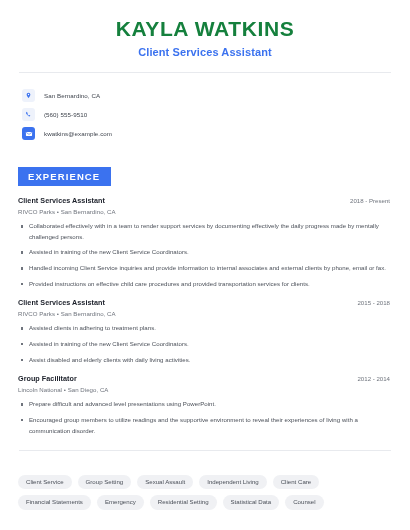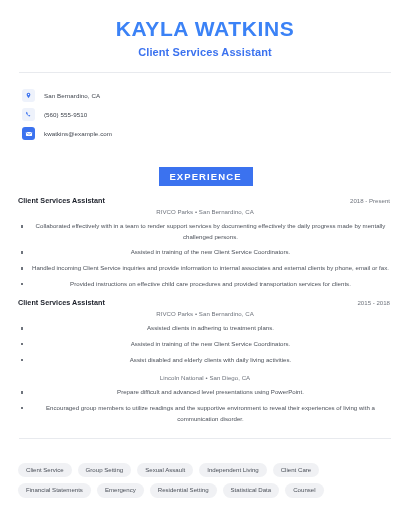--- a/index.html
+++ b/index.html
@@ -24,7 +24,7 @@
     font-size: 21px;
     font-weight: bold;
     letter-spacing: 0.6px;
-    color: #3b82f6;
+    color: #15803d;
     margin: 0;
     line-height: 1.15;
   }

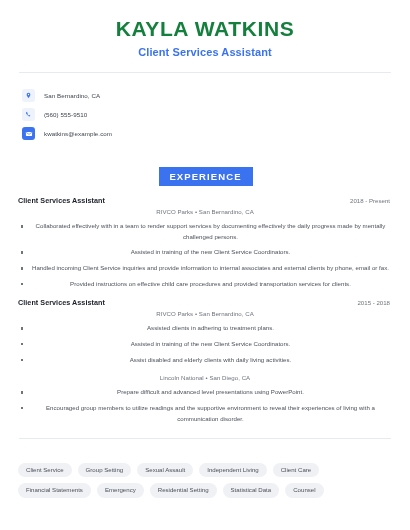--- a/index.html
+++ b/index.html
@@ -71,7 +71,7 @@
   }
 
   
-  .section { margin-top: 24px; text-align: center; }
+  .section { margin-top: 24px; }
   .section-title {
     display: inline-block;
     background: #3b72ef;

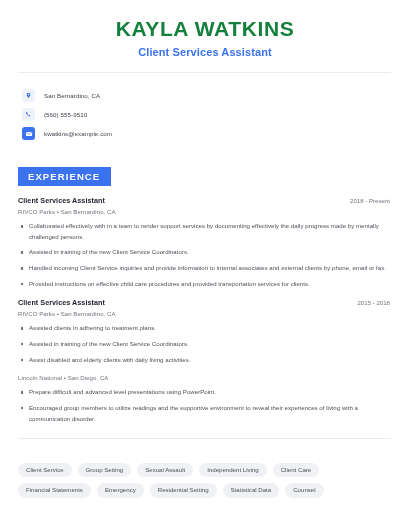--- a/index.html
+++ b/index.html
@@ -224,6 +224,10 @@
       </div>
 
       <div class="exp-item">
+        <div class="exp-head">
+          <span class="exp-role">Group Facilitator</span>
+          <span class="exp-dates">2012 - 2014</span>
+        </div>
         <div class="exp-meta">Lincoln National • San Diego, CA</div>
         <ul class="bullets">
           <li>Prepare difficult and advanced level presentations using PowerPoint.</li>

